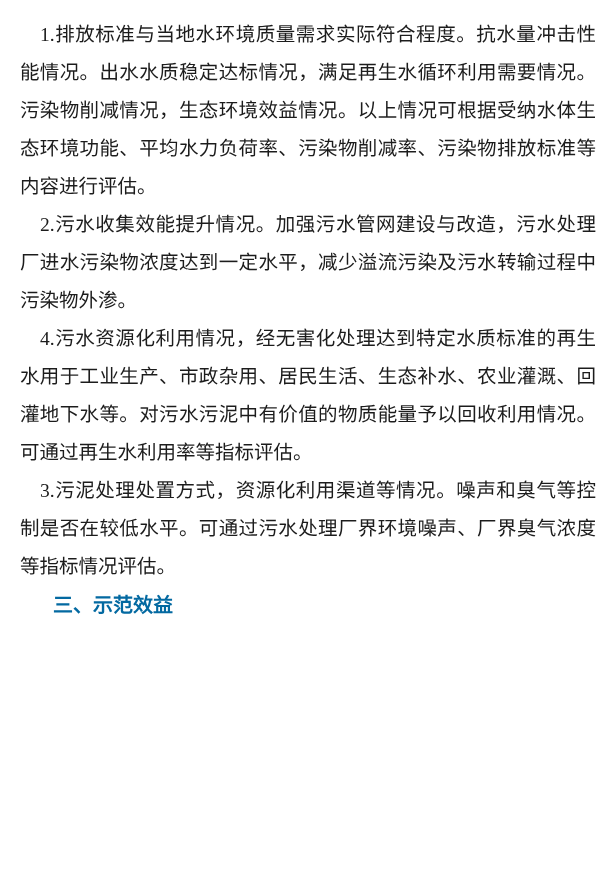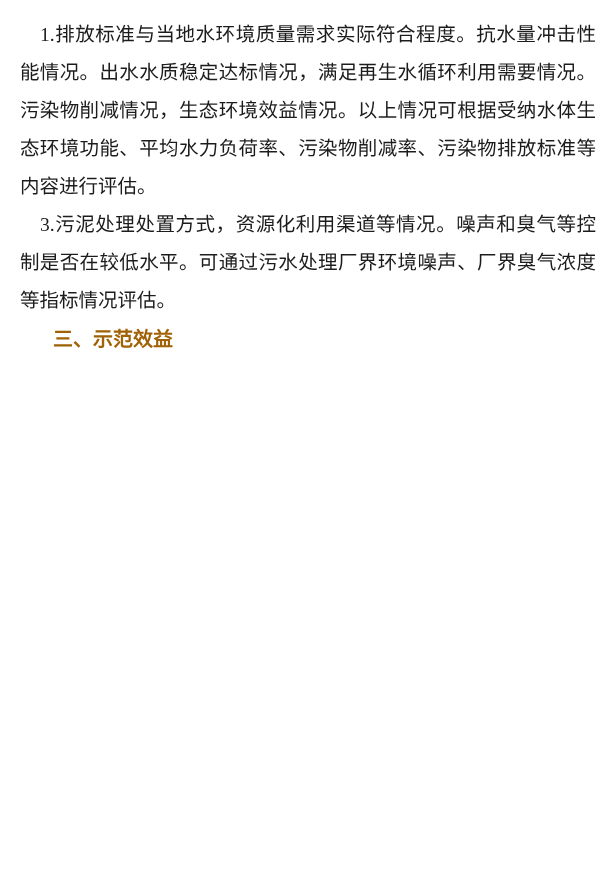--- a/index.html
+++ b/index.html
@@ -46,6 +46,7 @@
 
 <div class="page">
   <p class="para">1.排放标准与当地水环境质量需求实际符合程度。抗水量冲击性能情况。出水水质稳定达标情况，满足再生水循环利用需要情况。污染物削减情况，生态环境效益情况。以上情况可根据受纳水体生态环境功能、平均水力负荷率、污染物削减率、污染物排放标准等内容进行评估。</p>
+  <p class="para">2.污水收集效能提升情况。加强污水管网建设与改造，污水处理厂进水污染物浓度达到一定水平，减少溢流污染及污水转输过程中污染物外渗。</p>
   <p class="para">3.污泥处理处置方式，资源化利用渠道等情况。噪声和臭气等控制是否在较低水平。可通过污水处理厂界环境噪声、厂界臭气浓度等指标情况评估。</p>
   <h2 class="section-heading">三、示范效益</h2>
 </div>

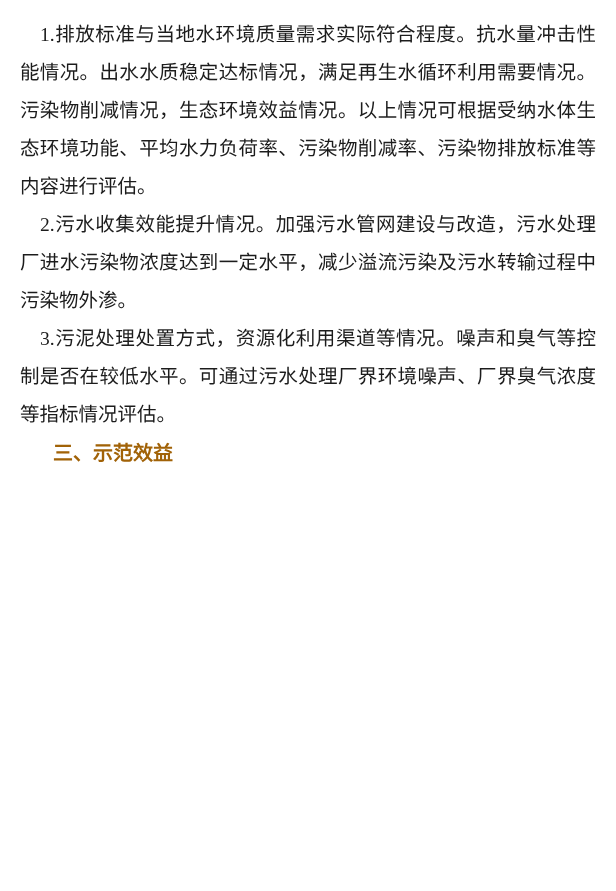--- a/index.html
+++ b/index.html
@@ -47,6 +47,7 @@
 <div class="page">
   <p class="para">1.排放标准与当地水环境质量需求实际符合程度。抗水量冲击性能情况。出水水质稳定达标情况，满足再生水循环利用需要情况。污染物削减情况，生态环境效益情况。以上情况可根据受纳水体生态环境功能、平均水力负荷率、污染物削减率、污染物排放标准等内容进行评估。</p>
   <p class="para">2.污水收集效能提升情况。加强污水管网建设与改造，污水处理厂进水污染物浓度达到一定水平，减少溢流污染及污水转输过程中污染物外渗。</p>
+  <p class="para">4.污水资源化利用情况，经无害化处理达到特定水质标准的再生水用于工业生产、市政杂用、居民生活、生态补水、农业灌溉、回灌地下水等。对污水污泥中有价值的物质能量予以回收利用情况。可通过再生水利用率等指标评估。</p>
   <p class="para">3.污泥处理处置方式，资源化利用渠道等情况。噪声和臭气等控制是否在较低水平。可通过污水处理厂界环境噪声、厂界臭气浓度等指标情况评估。</p>
   <h2 class="section-heading">三、示范效益</h2>
 </div>

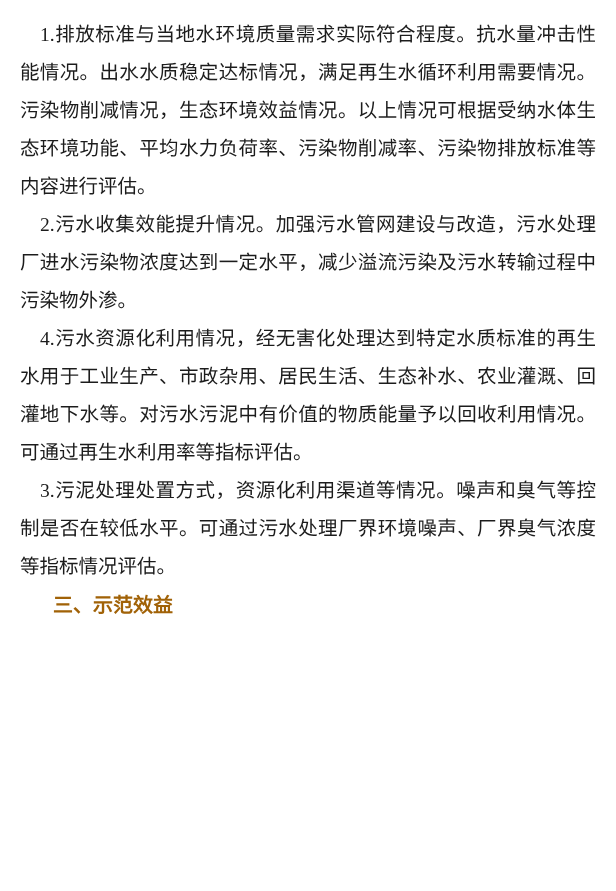--- a/index.html
+++ b/index.html
@@ -35,7 +35,7 @@
     margin: 0;
     font-size: 20px;
     line-height: 38px;
-    color: #a16207;
+    color: #0369a1;
     font-weight: bold;
     text-indent: 33px;
     font-family: "Liberation Sans", "DejaVu Sans", sans-serif;

